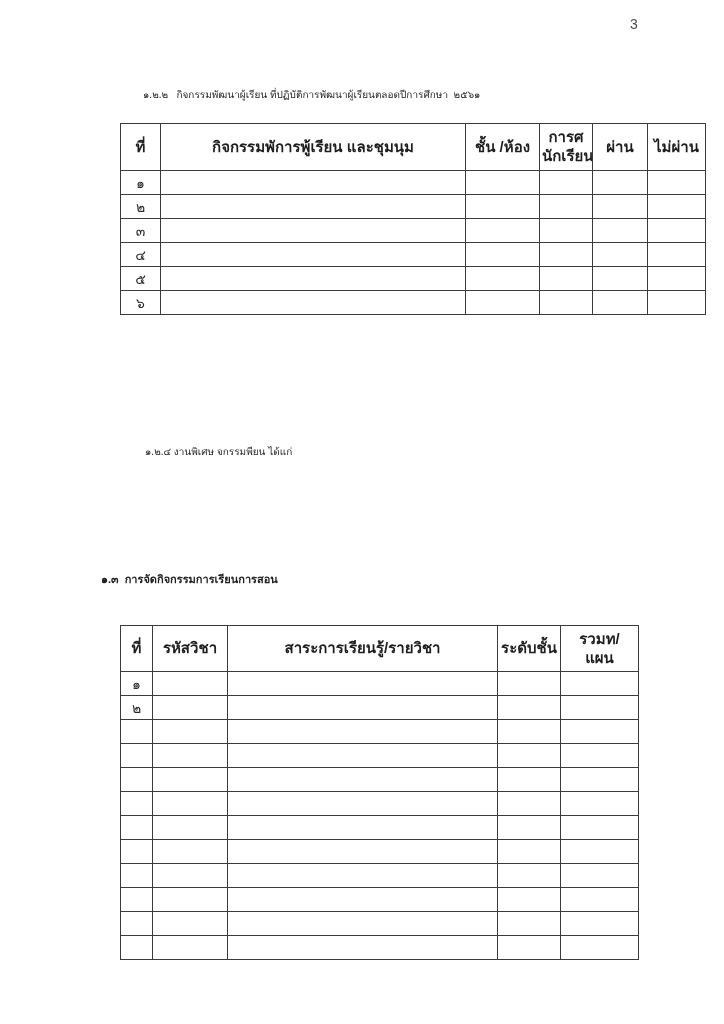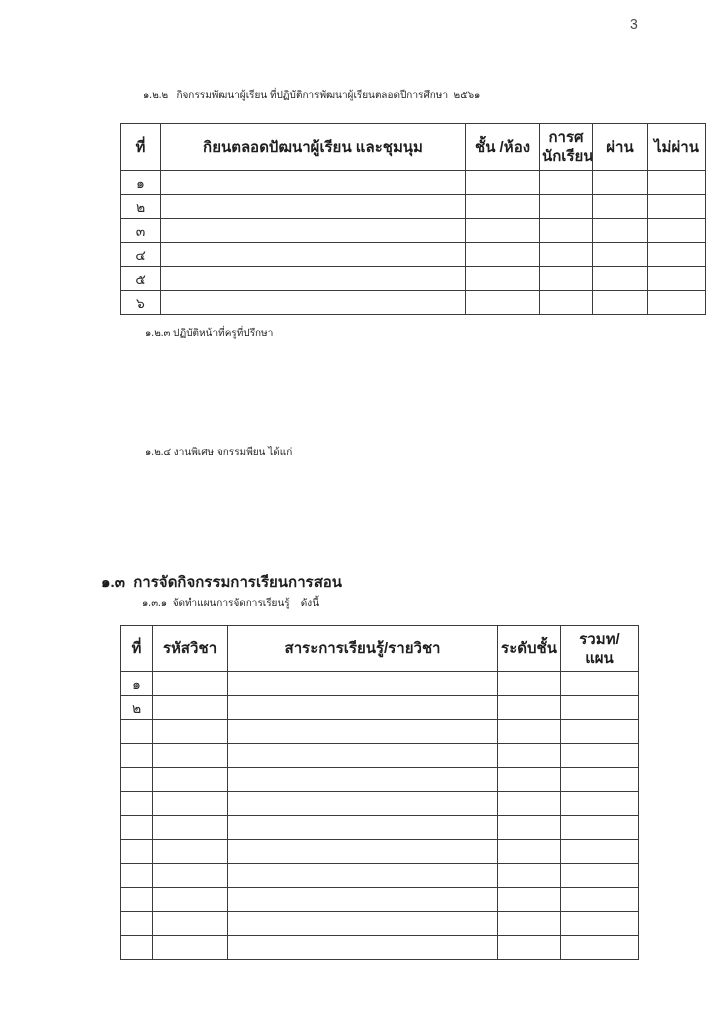--- a/index.html
+++ b/index.html
@@ -56,7 +56,7 @@
     <tbody>
       <tr class="hrow">
         <th>ที่</th>
-        <th>กิยนตลอดปัฒนาผู้เรียน และชุมนุม</th>
+        <th>กิจกรรมพัการพู้เรียน และชุมนุม</th>
         <th>ชั้น /ห้อง</th>
         <th>การศ นักเรียน</th>
         <th>ผ่าน</th>

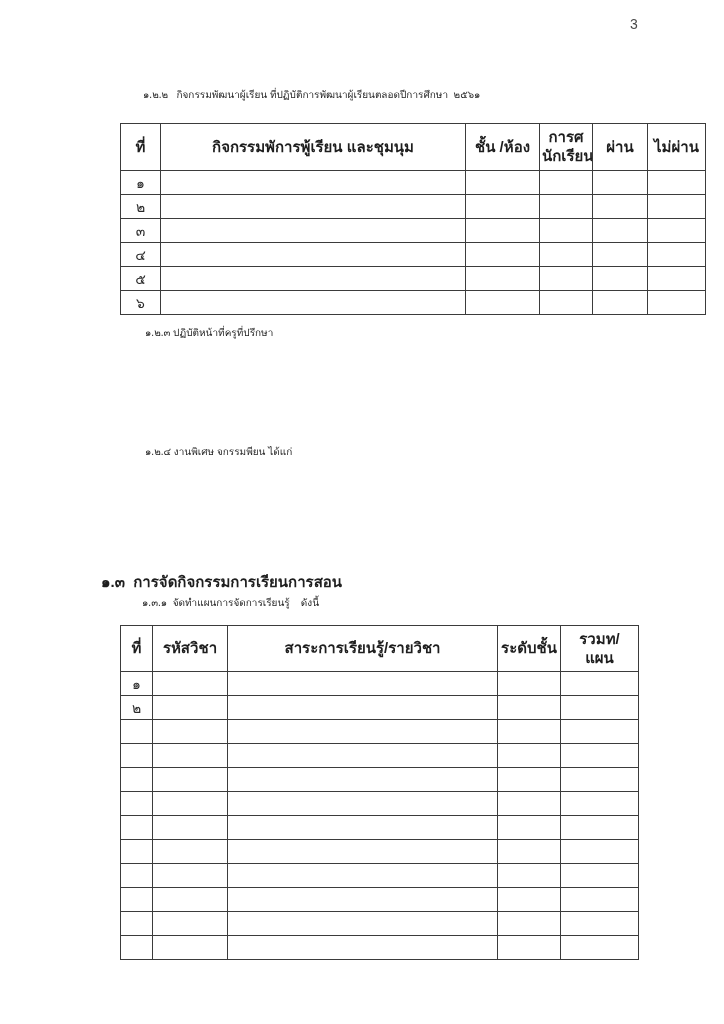--- a/index.html
+++ b/index.html
@@ -113,7 +113,6 @@
     </tbody>
   </table>
 
-  <div class="abs heading" style="left:145px;top:327px;">๑.๒.๓ ปฏิบัติหน้าที่ครูที่ปรึกษา</div>
 
 
   <div class="abs heading" style="left:145px;top:446px;">๑.๒.๔ งานพิเศษ จกรรมพียน ได้แก่</div>

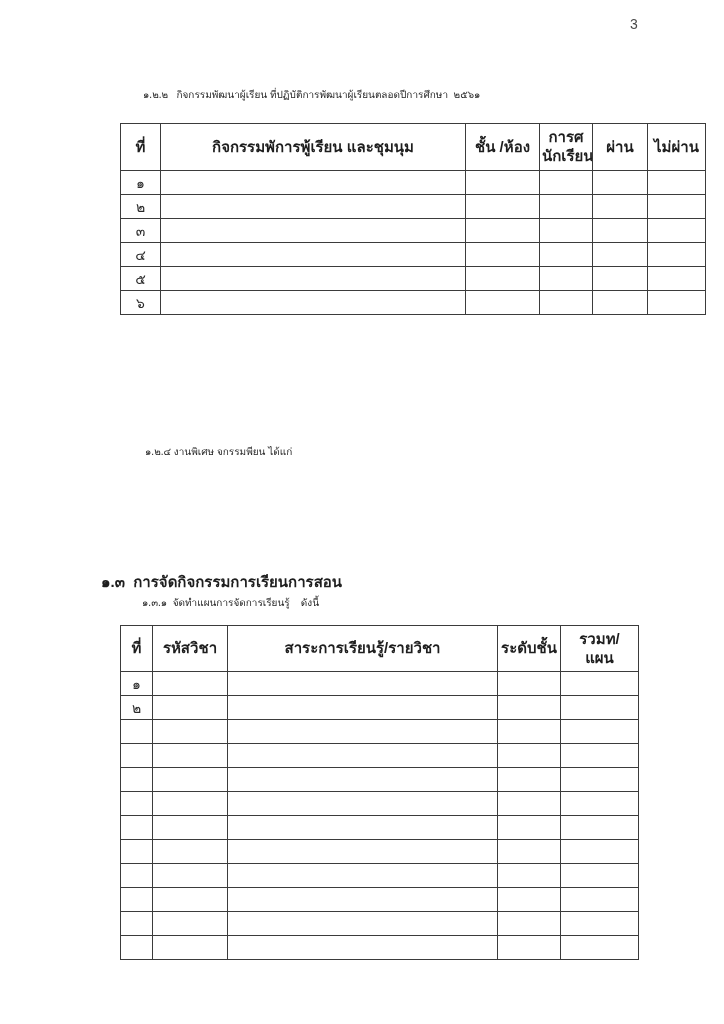--- a/index.html
+++ b/index.html
@@ -14,7 +14,7 @@
   .abs{position:absolute;}
   .page-number{font-size:14px;color:#4a4a4a;}
   .heading{font-size:10px;white-space:pre;line-height:1.2;}
-  .heading.bold{font-weight:bold;font-size:15px;}
+  .heading.bold{font-weight:bold;font-size:11px;}
   table{border-collapse:collapse;table-layout:fixed;background:#fff;}
   td,th{border:1px solid #3b3b3b;padding:0 2px;font-size:15px;overflow:hidden;}
   th{font-weight:bold;text-align:center;vertical-align:middle;line-height:1.25;}

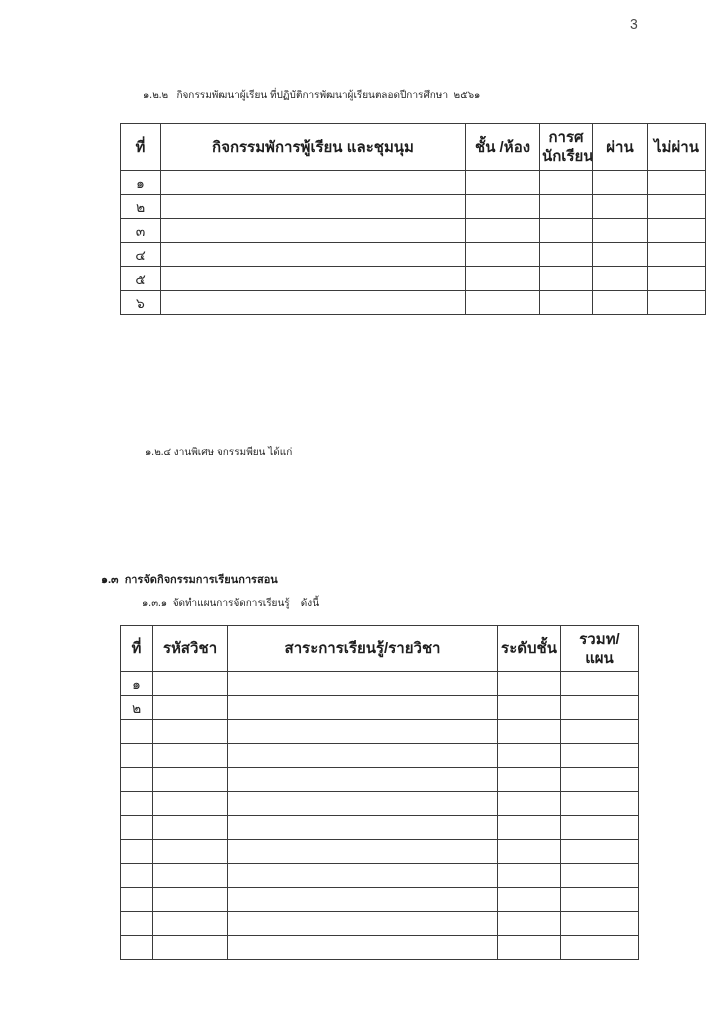--- a/index.html
+++ b/index.html
@@ -126,7 +126,6 @@
 
   <div class="abs heading bold" style="left:101px;top:573px;">๑.๓  การจัดกิจกรรมการเรียนการสอน</div>
 
-  <div class="abs heading" style="left:142px;top:597px;">๑.๓.๑  จัดทำแผนการจัดการเรียนรู้    ดังนี้</div>
 
   <table class="abs t3" style="left:120px;top:625px;">
     <colgroup>

